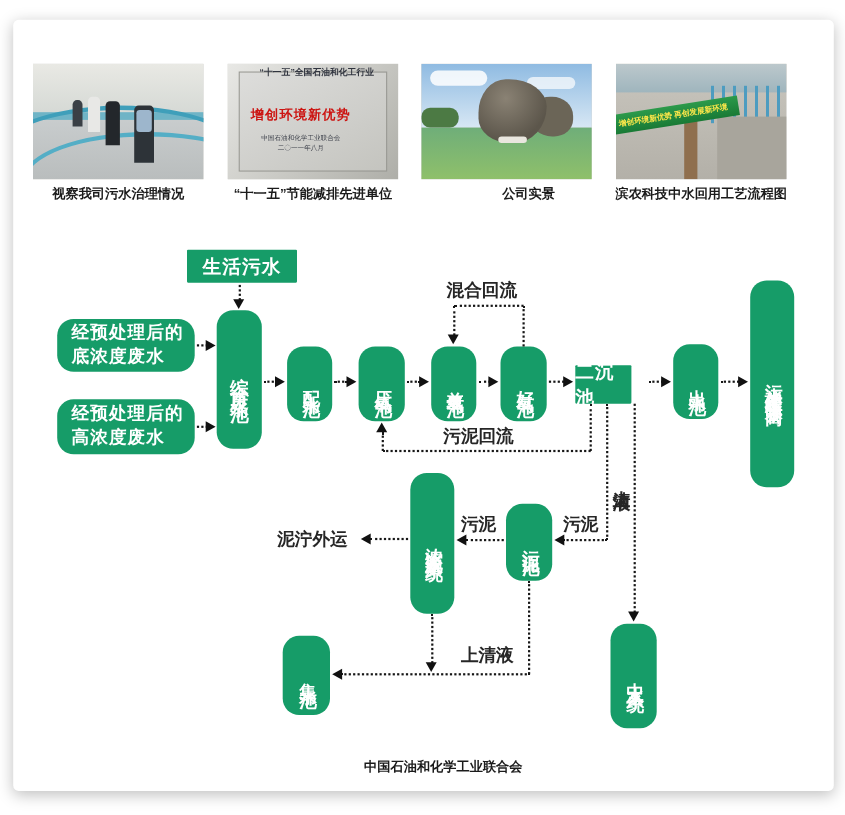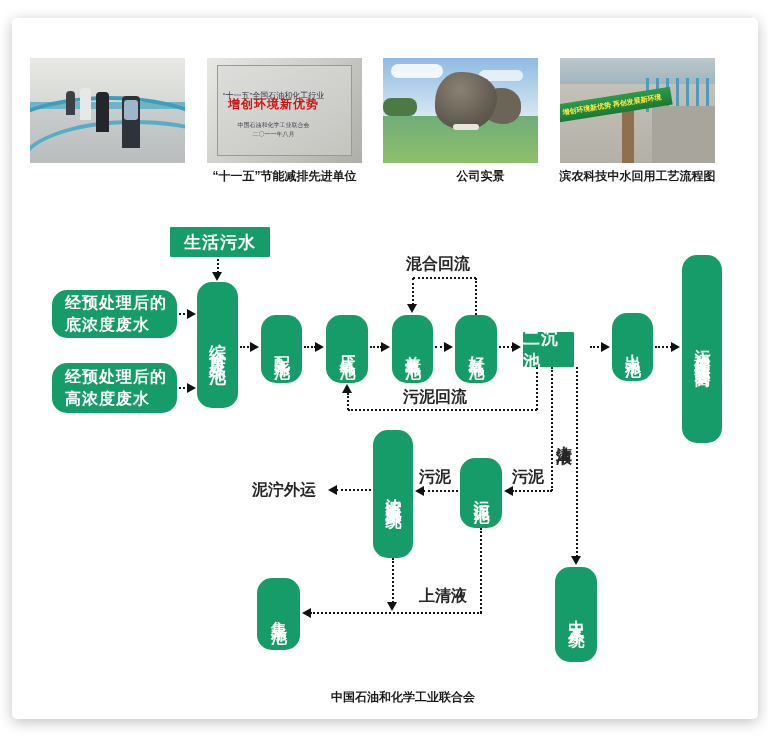--- a/index.html
+++ b/index.html
@@ -28,7 +28,7 @@
   .p2-bg{left:0;top:0;width:155px;height:105px;background:linear-gradient(130deg,#e8e8e5,#c9c9c4 55%,#aeaea8);}
   .p2-panel{left:10px;top:7px;width:133px;height:89px;border:1px solid #9a9a94;
             background:linear-gradient(150deg,#dddddb,#c4c4bf);}
-  .p2-t1{left:0;top:32px;width:133px;text-align:center;font-size:8px;color:#30343f;font-weight:normal;}
+  .p2-t1{left:0;top:2px;width:133px;text-align:right;font-size:8px;color:#30343f;font-weight:bold;}
   .p2-t2{left:0;top:38px;width:133px;text-align:center;font-size:12px;color:#cc1512;font-weight:bold;letter-spacing:1px;}
   .p2-t3{left:0;top:63px;width:133px;text-align:center;font-size:6px;color:#3a3e48;}
   .p2-t4{left:0;top:72px;width:133px;text-align:center;font-size:6px;color:#3a3e48;}

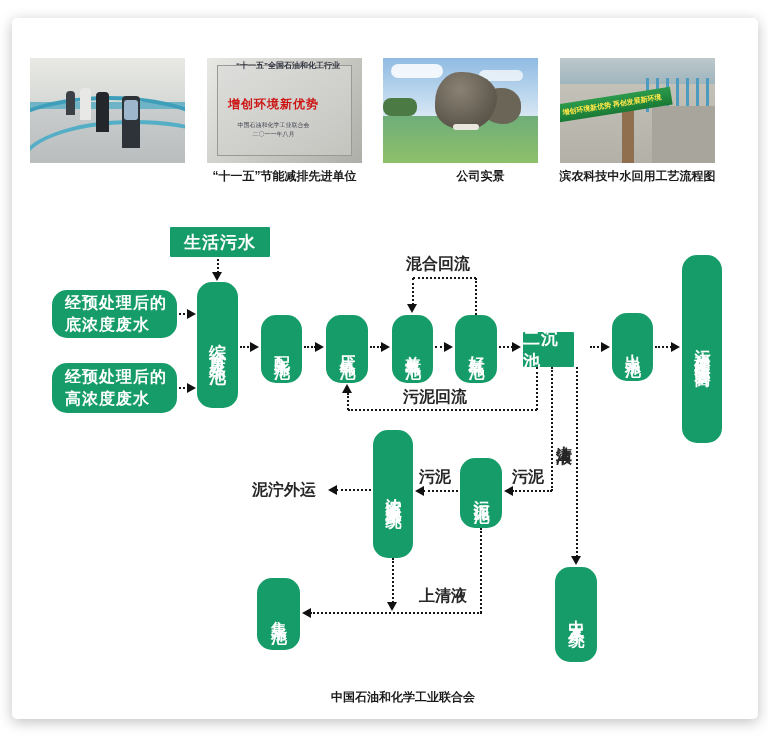--- a/index.html
+++ b/index.html
@@ -88,6 +88,7 @@
   <div class="p1-shirt"></div>
 </div>
 <div class="pcap" style="left:15px">
+  <div>视察我司污水治理情况</div>
 </div>
 
 <div class="photo" style="left:207px">

